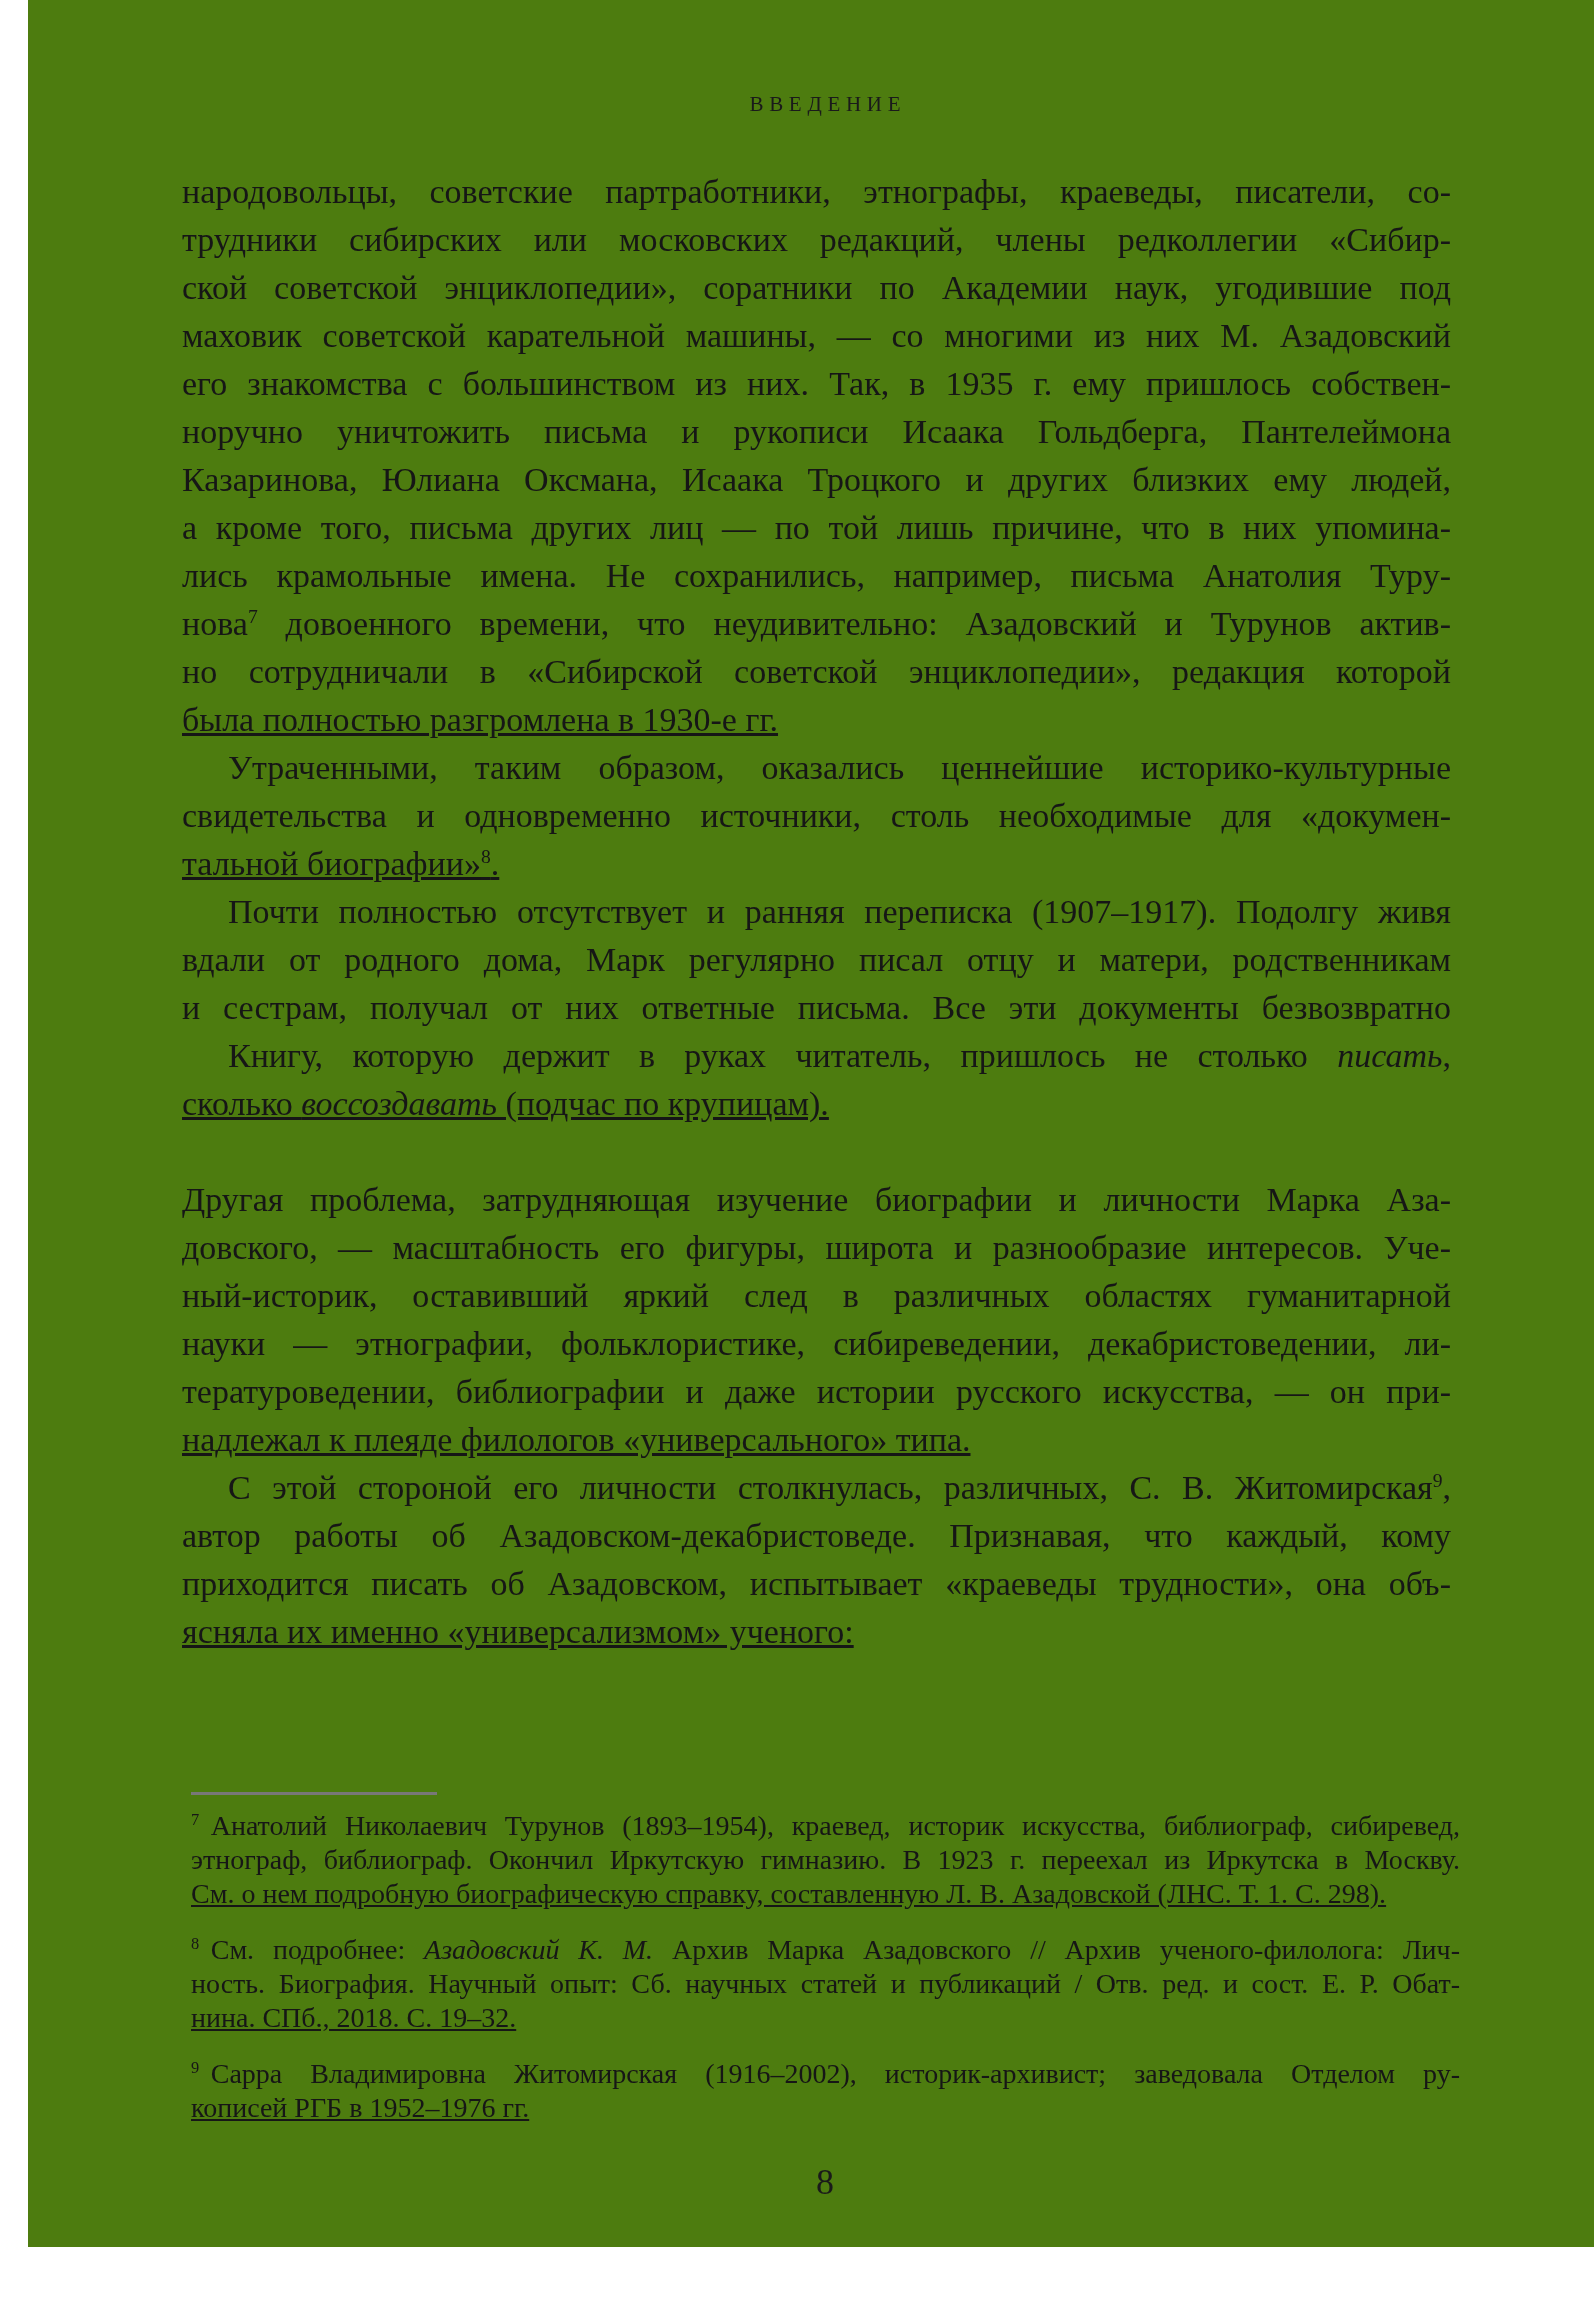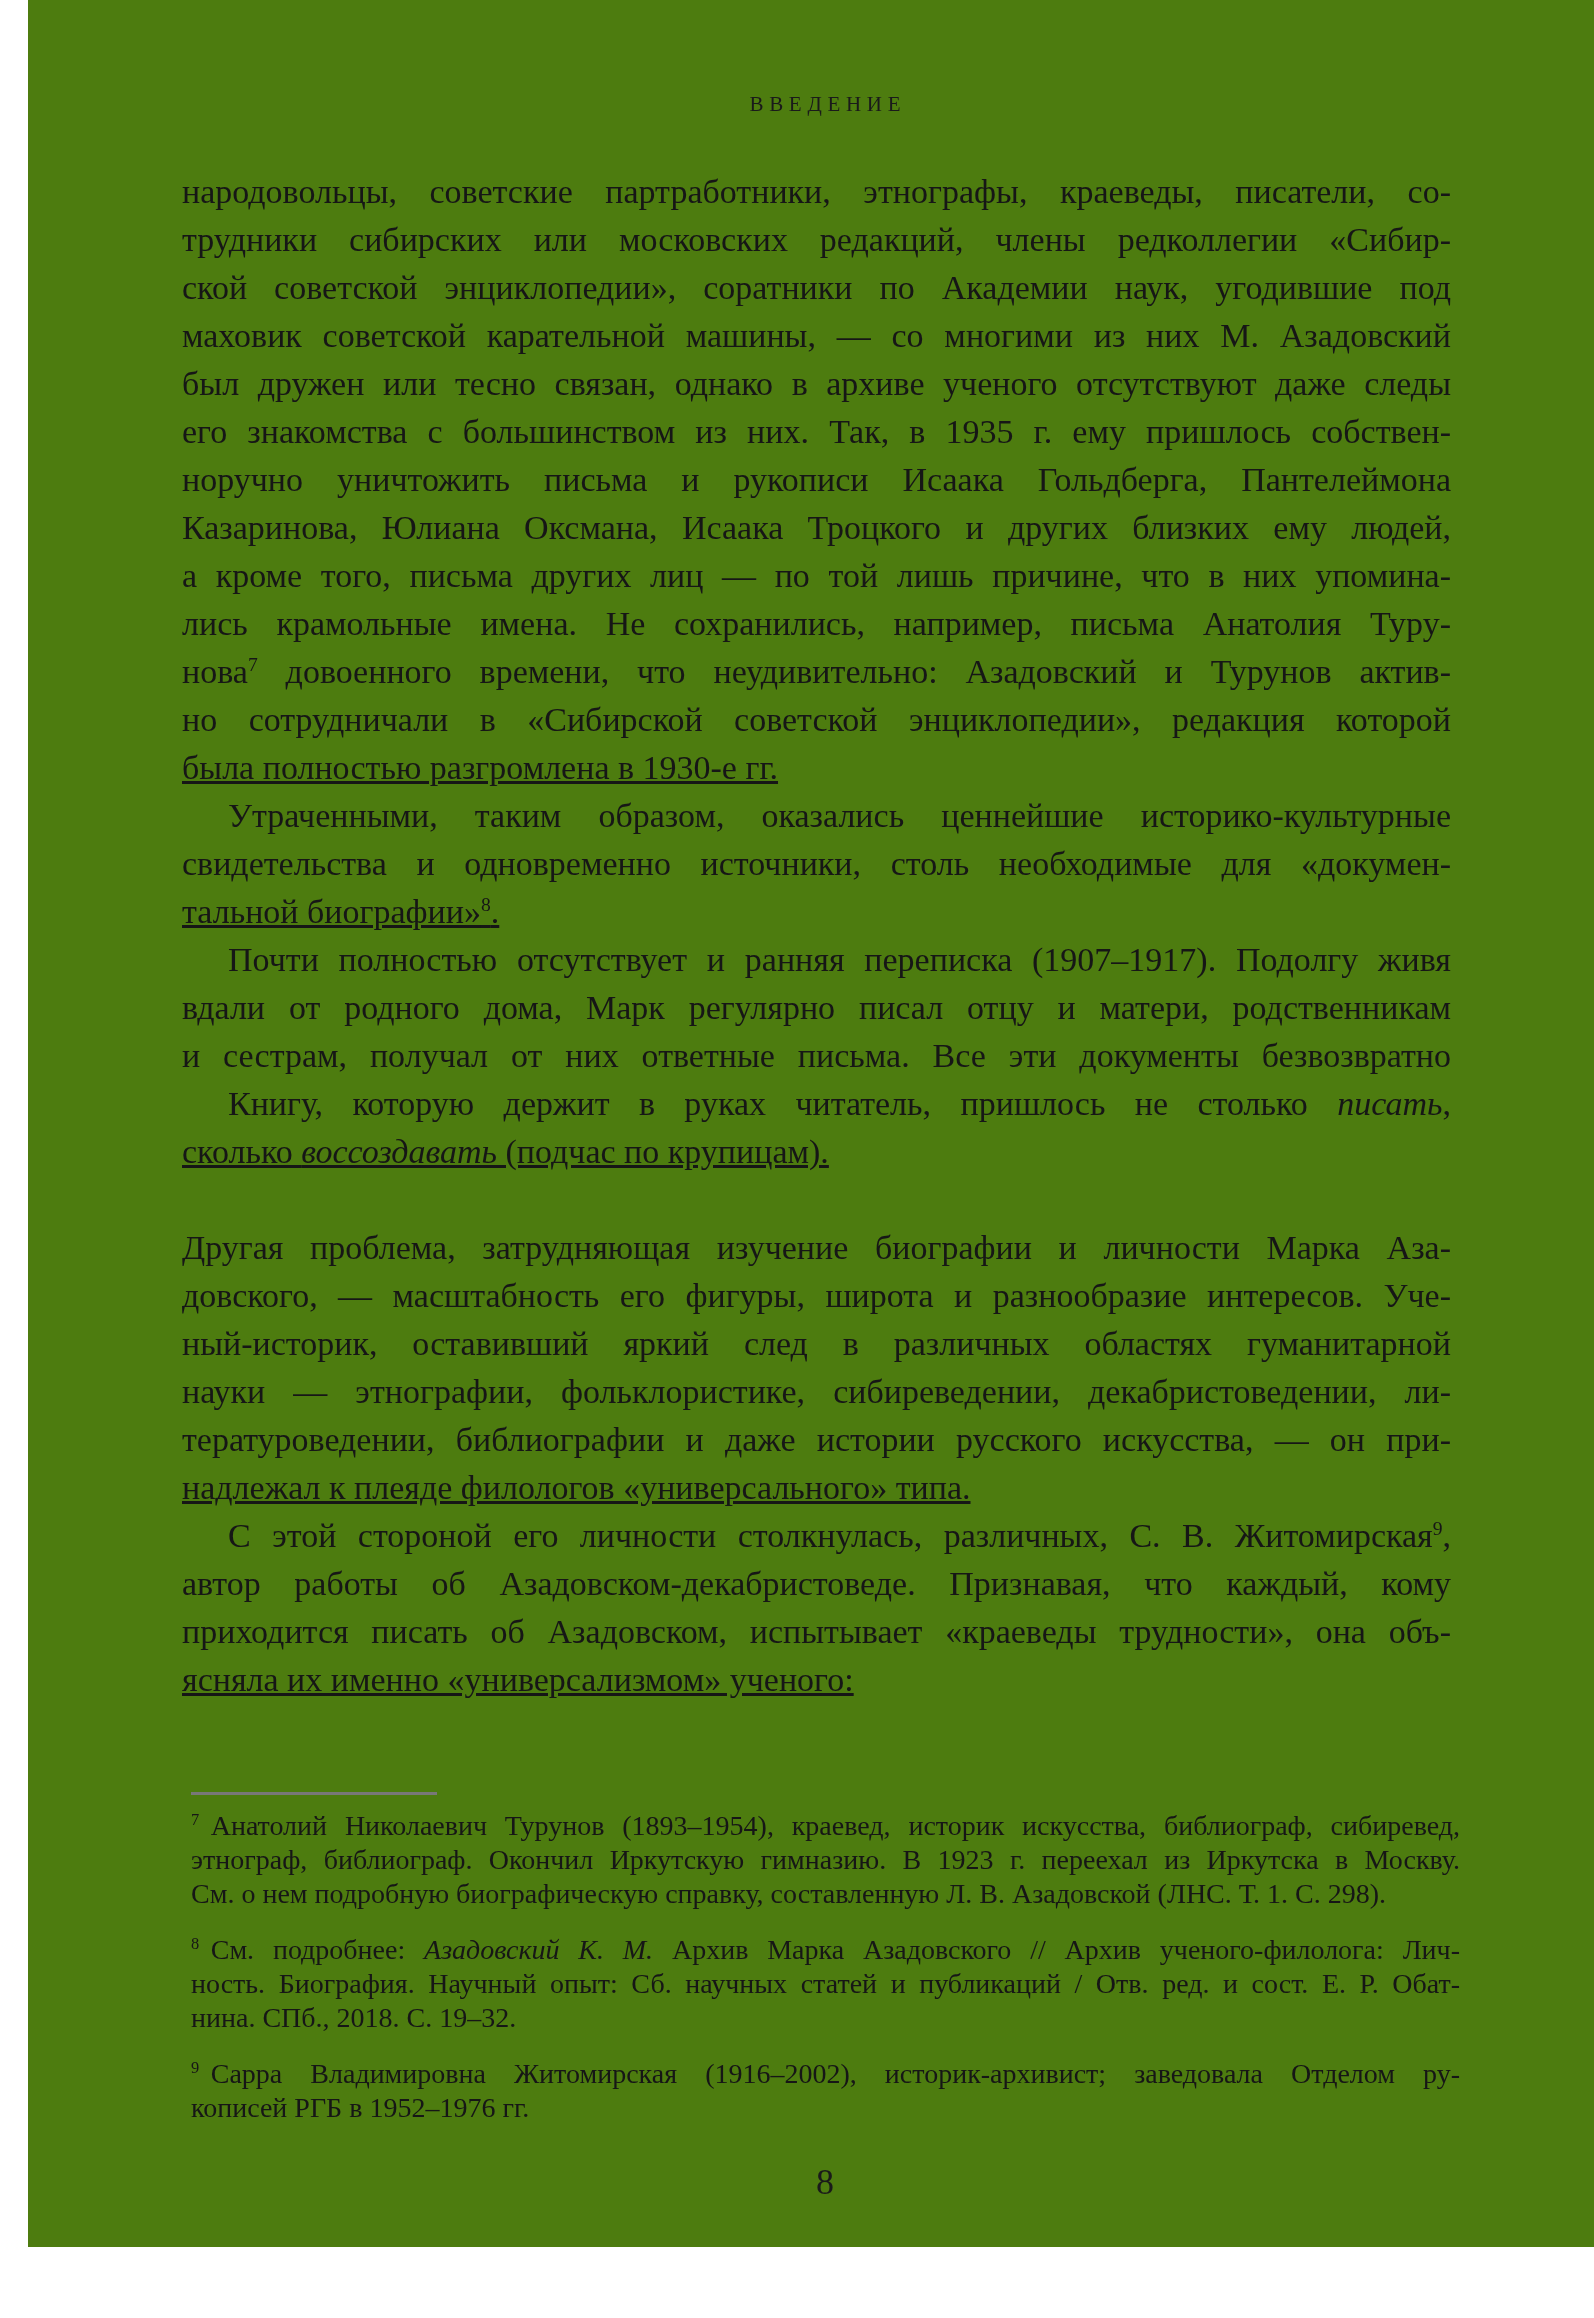--- a/index.html
+++ b/index.html
@@ -65,7 +65,6 @@
         <div class="line"><span>трудники сибирских или московских редакций, члены редколлегии «Сибир-</span></div>
         <div class="line"><span>ской советской энциклопедии», соратники по Академии наук, угодившие под</span></div>
         <div class="line"><span>маховик советской карательной машины, — со многими из них М. Азадовский</span></div>
-        <div class="line"><span>был дружен или тесно связан, однако в архиве ученого отсутствуют даже следы</span></div>
         <div class="line"><span>его знакомства с большинством из них. Так, в 1935 г. ему пришлось собствен-</span></div>
         <div class="line"><span>норучно уничтожить письма и рукописи Исаака Гольдберга, Пантелеймона</span></div>
         <div class="line"><span>Казаринова, Юлиана Оксмана, Исаака Троцкого и других близких ему людей,</span></div>

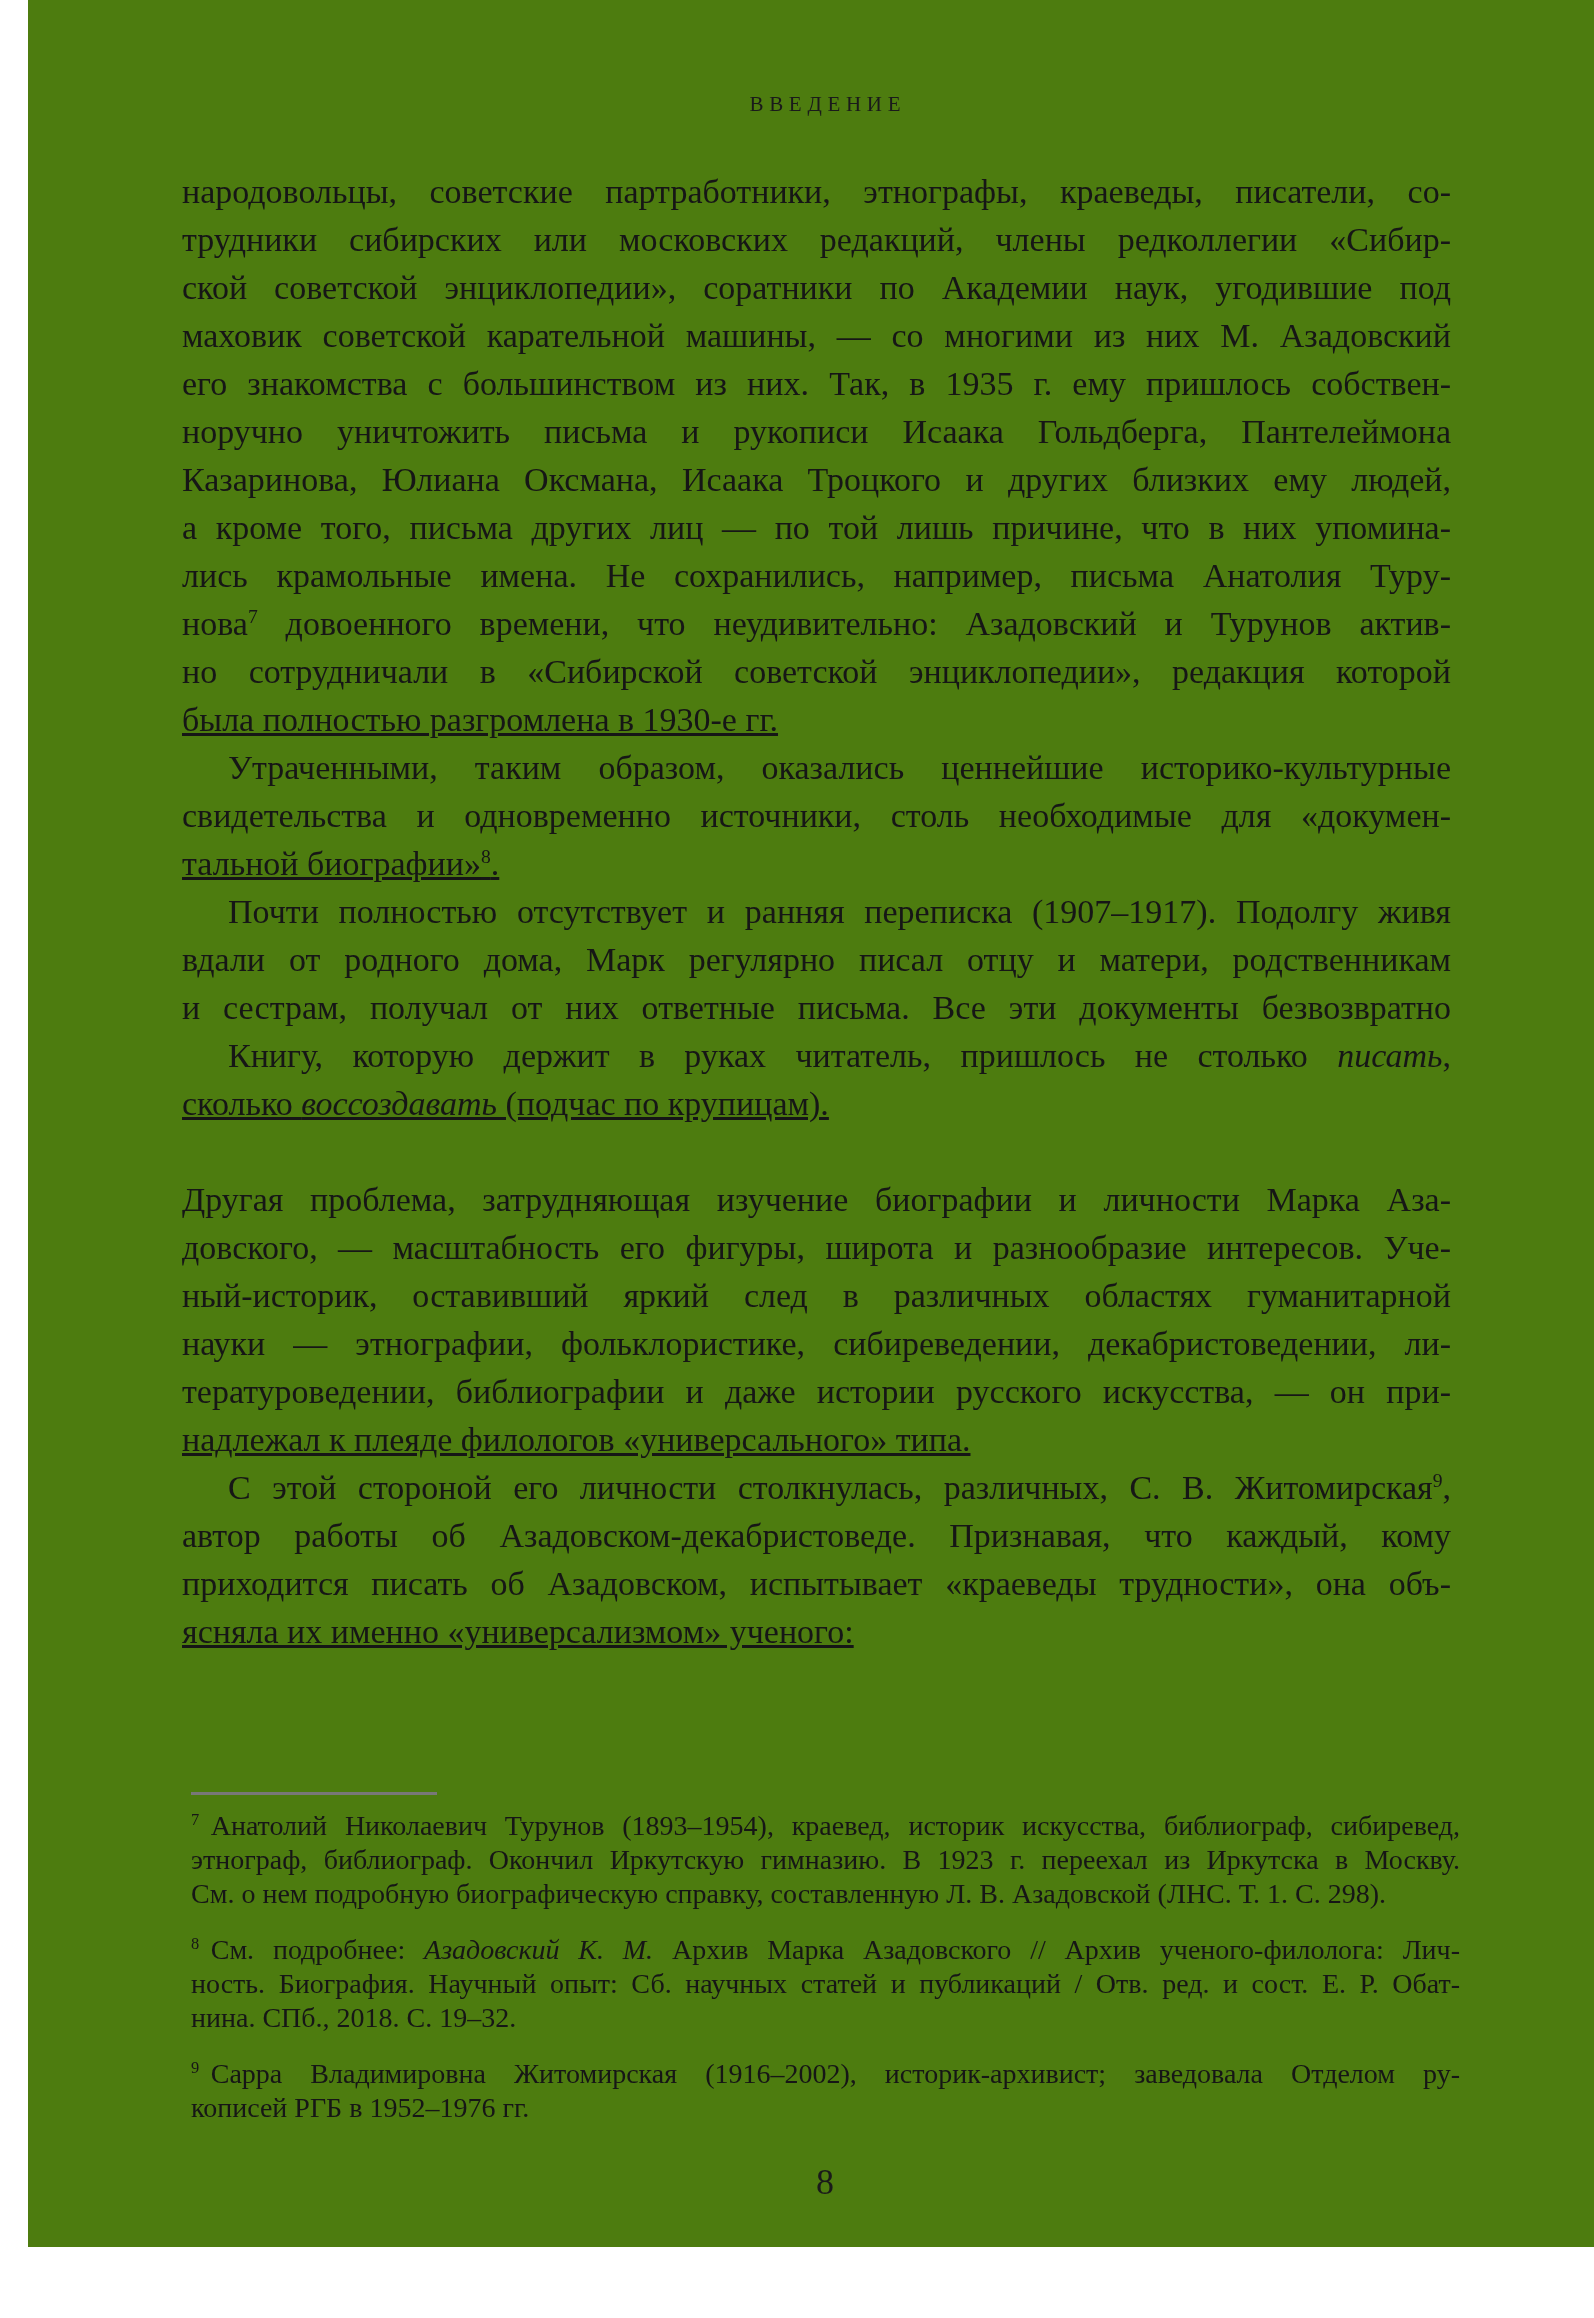--- a/index.html
+++ b/index.html
@@ -43,7 +43,7 @@
     height:34px;line-height:34px;
     text-align:justify;text-align-last:justify;
   }
-  .fn-line.last{text-align:right;text-align-last:left;}
+  .fn-line.last{text-align:right;text-align-last:left;text-decoration:underline;}
   sup.fn-marker{
     font-size:16.4px;line-height:0;vertical-align:baseline;
     position:relative;top:-9.8px;margin-right:11.5px;

